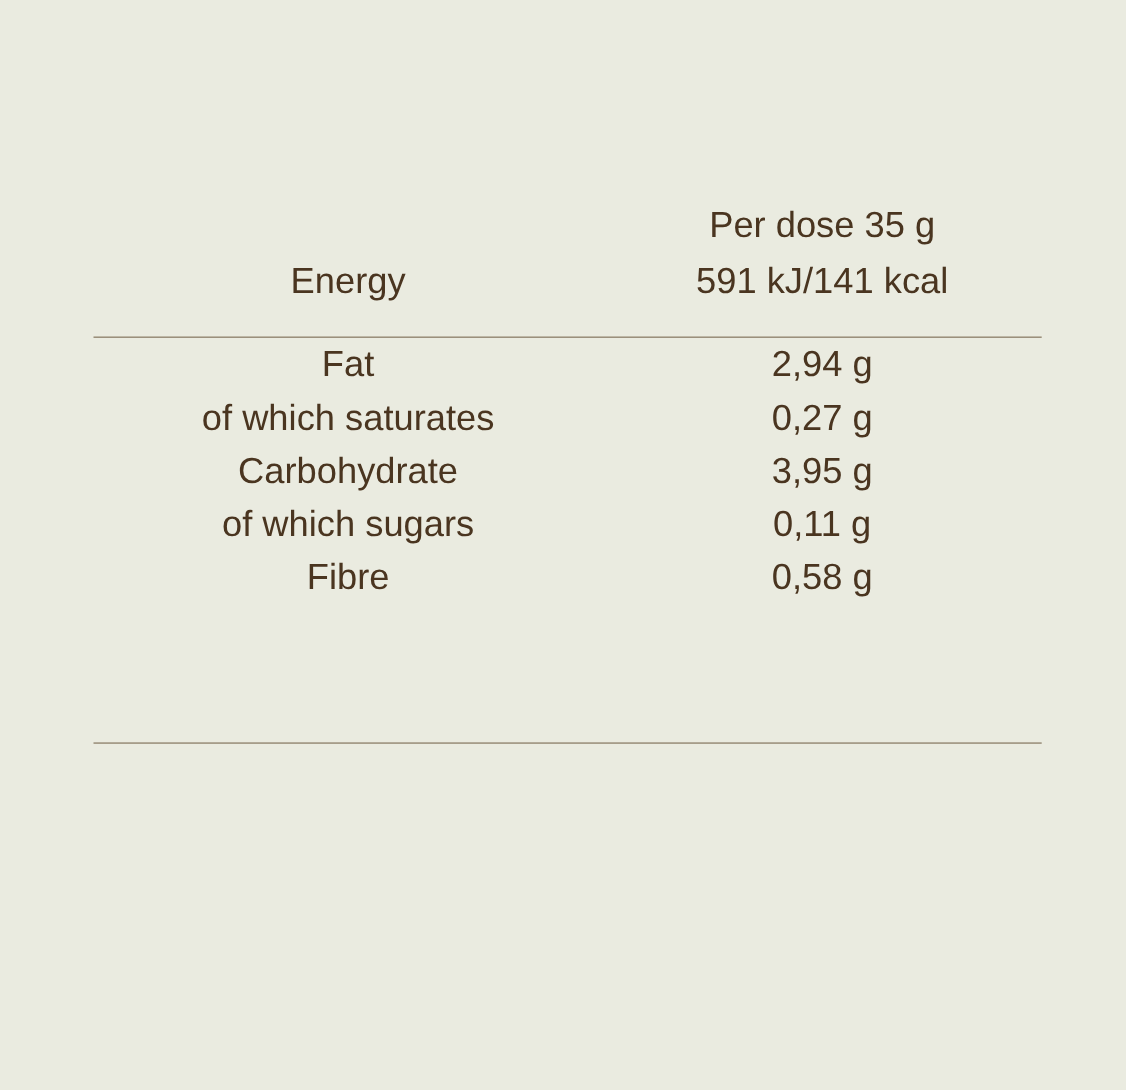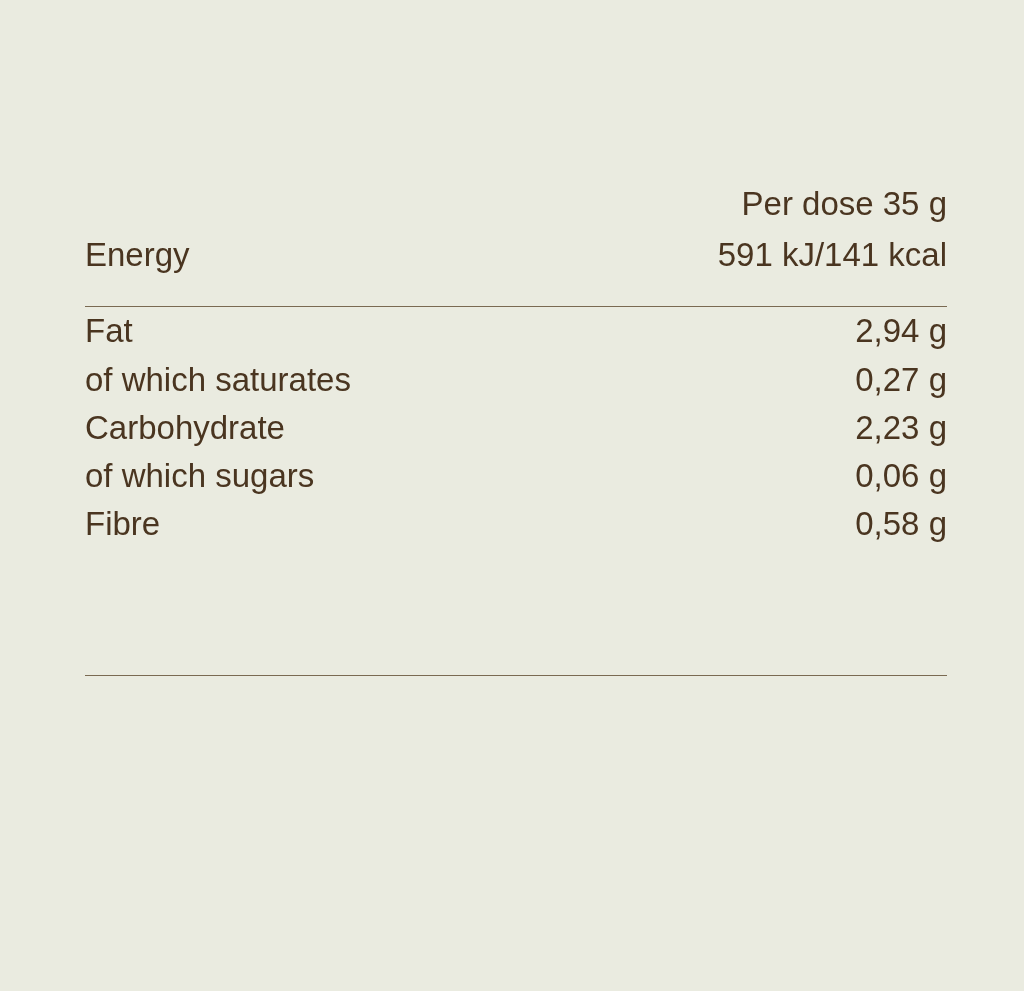--- a/index.html
+++ b/index.html
@@ -38,6 +38,7 @@
     vertical-align: baseline;
     line-height: 1.46;
     white-space: nowrap;
+    text-align: center;
   }
   td.label {
     text-align: left;

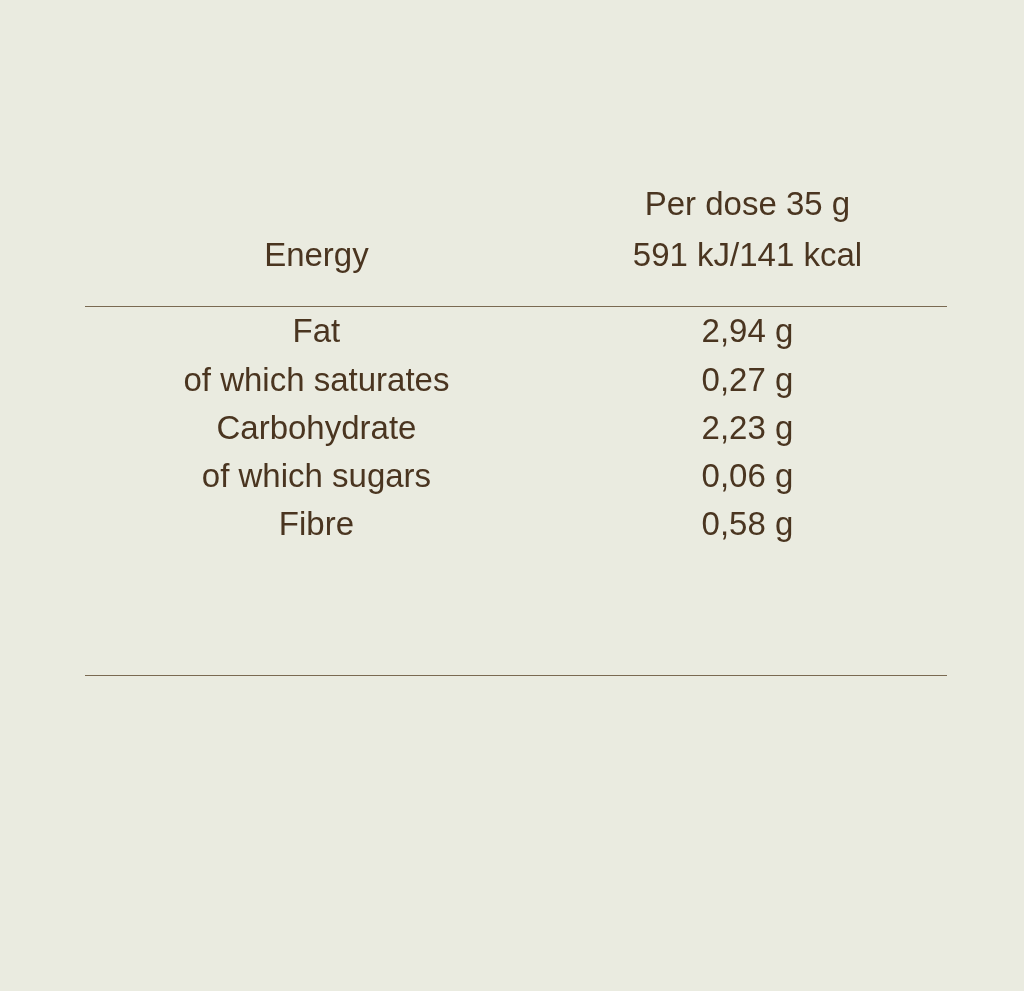--- a/index.html
+++ b/index.html
@@ -113,7 +113,7 @@
         </tr>
         <tr>
           <td class="label">Carbohydrate</td>
-          <td class="value">2,23 g</td>
+          <td class="value">3,95 g</td>
         </tr>
         <tr>
           <td class="label sub">of which sugars</td>

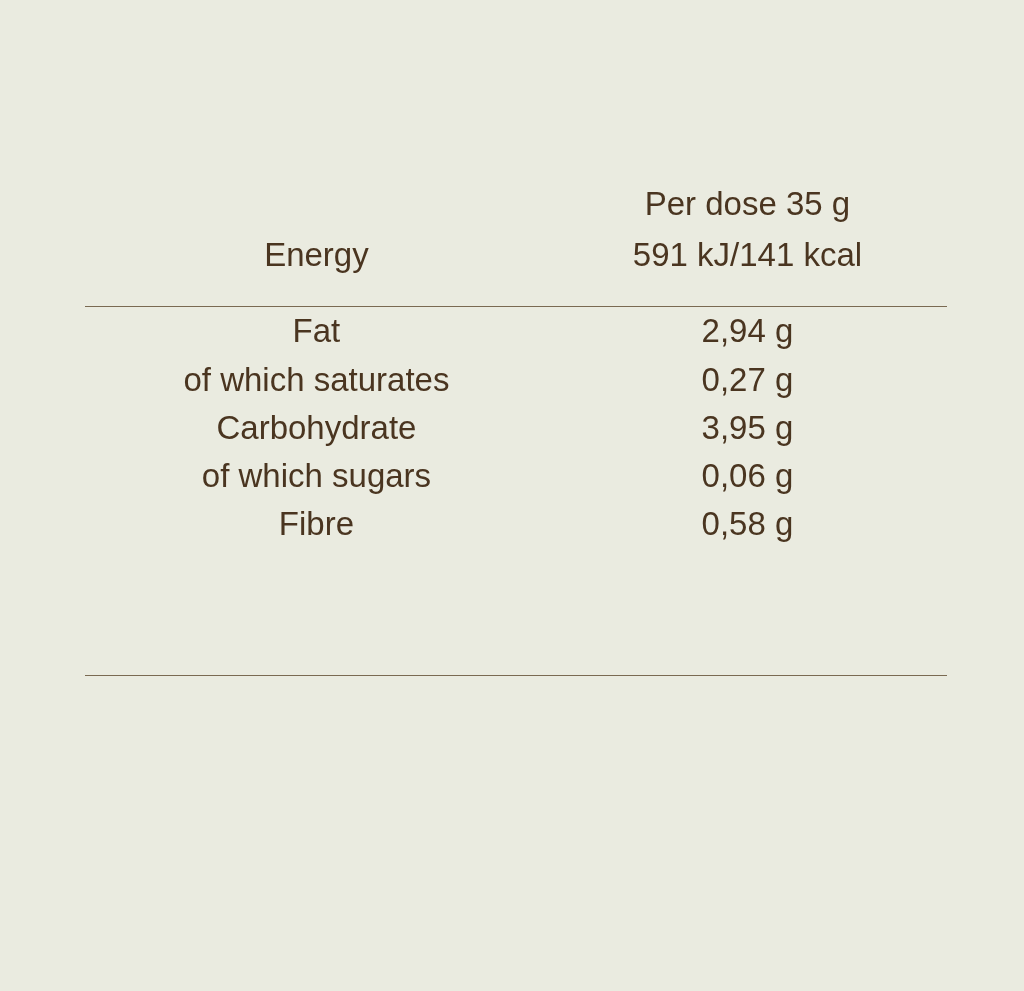--- a/index.html
+++ b/index.html
@@ -117,7 +117,7 @@
         </tr>
         <tr>
           <td class="label sub">of which sugars</td>
-          <td class="value">0,06 g</td>
+          <td class="value">0,11 g</td>
         </tr>
         <tr>
           <td class="label">Fibre</td>

